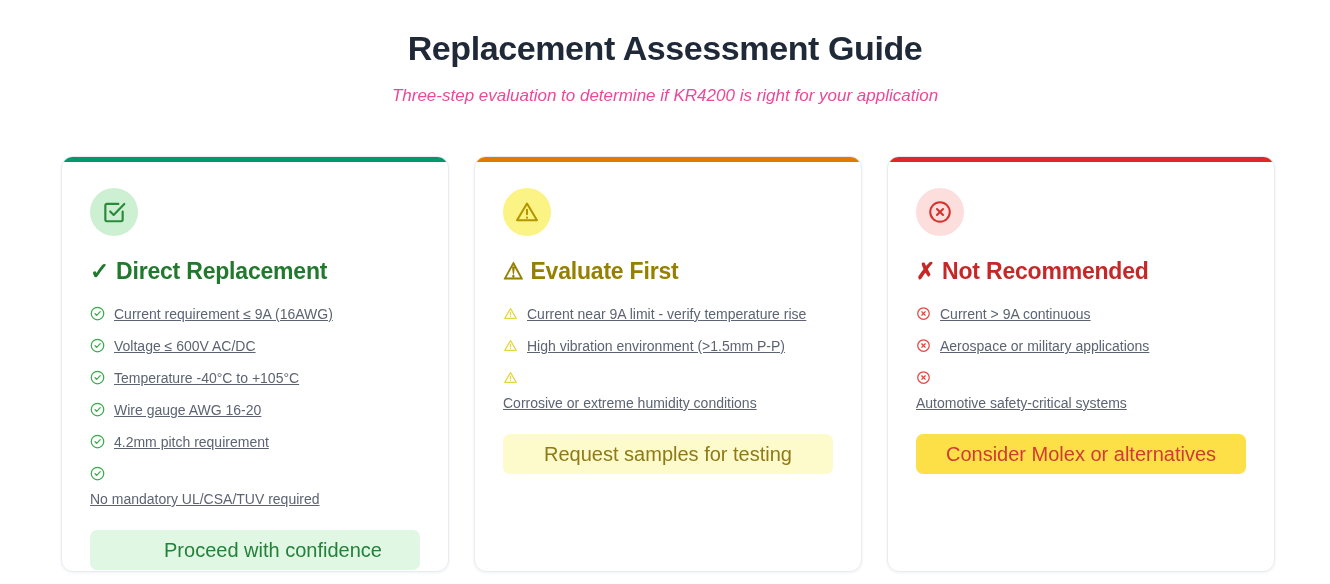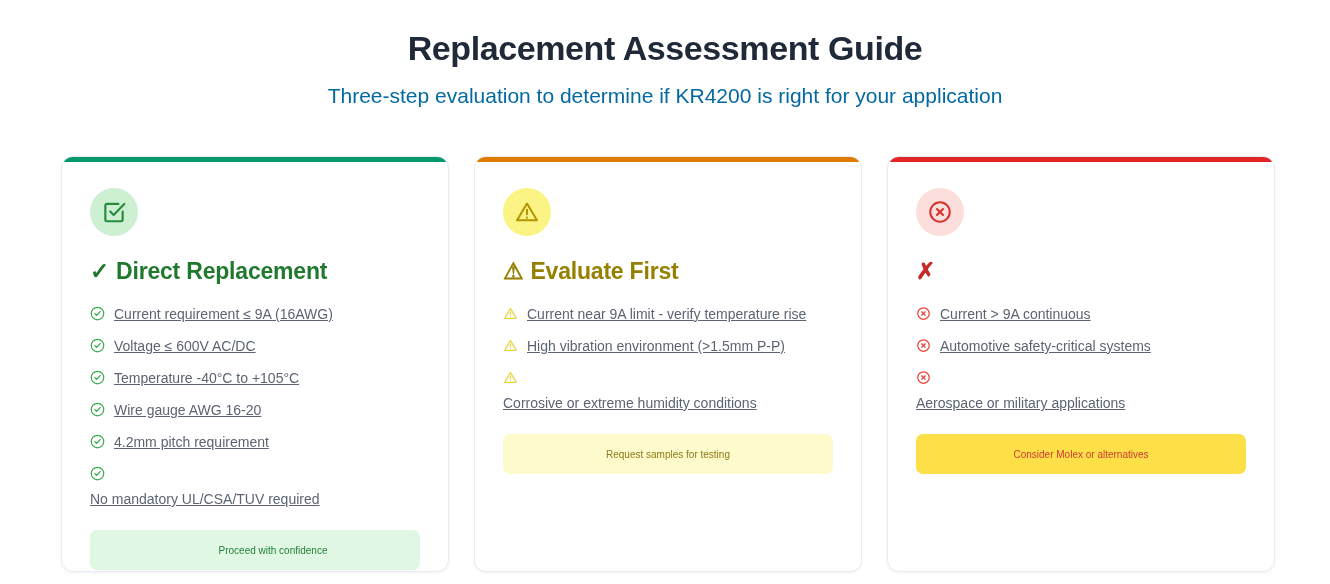--- a/index.html
+++ b/index.html
@@ -35,10 +35,11 @@
   }
   .page-subtitle {
     margin: 14px 0 0 0;
-    font-size: 21px;
-    color: #0369a1;
+    font-size: 17px;
+    color: #ec4899;
     font-weight: normal;
     line-height: 24px;
+    font-style: italic;
   }
 
   

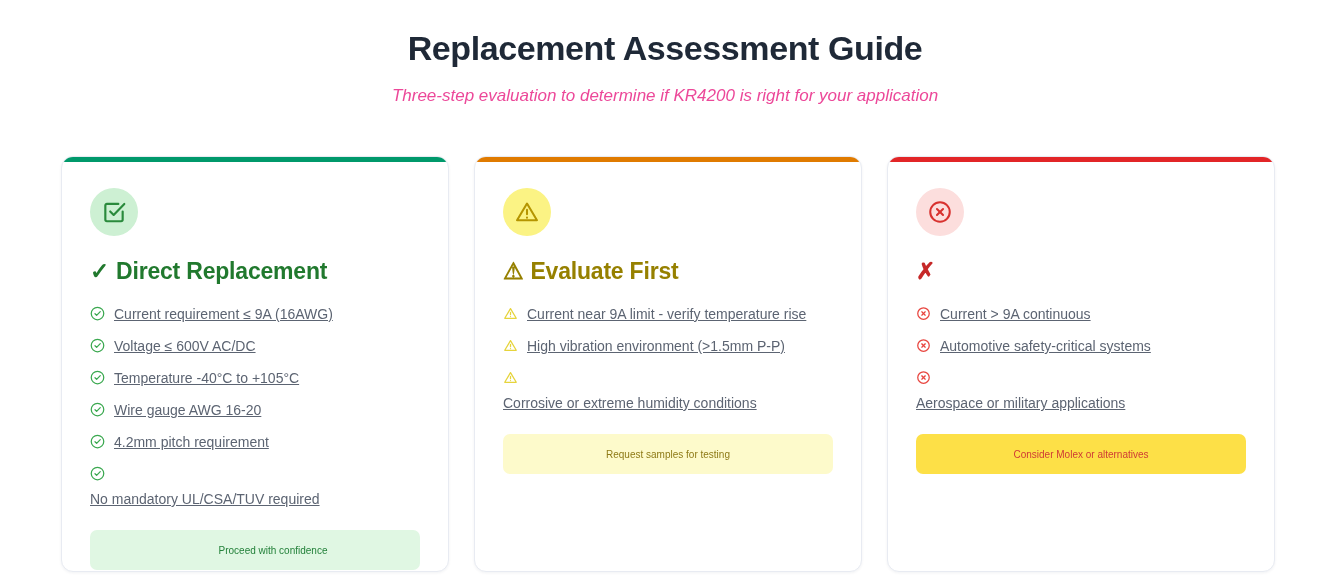--- a/index.html
+++ b/index.html
@@ -305,6 +305,7 @@
 
         <div class="card-heading">
           <span class="heading-glyph">✗</span>
+          <span>Not Recommended</span>
         </div>
 
         <ul class="criteria">

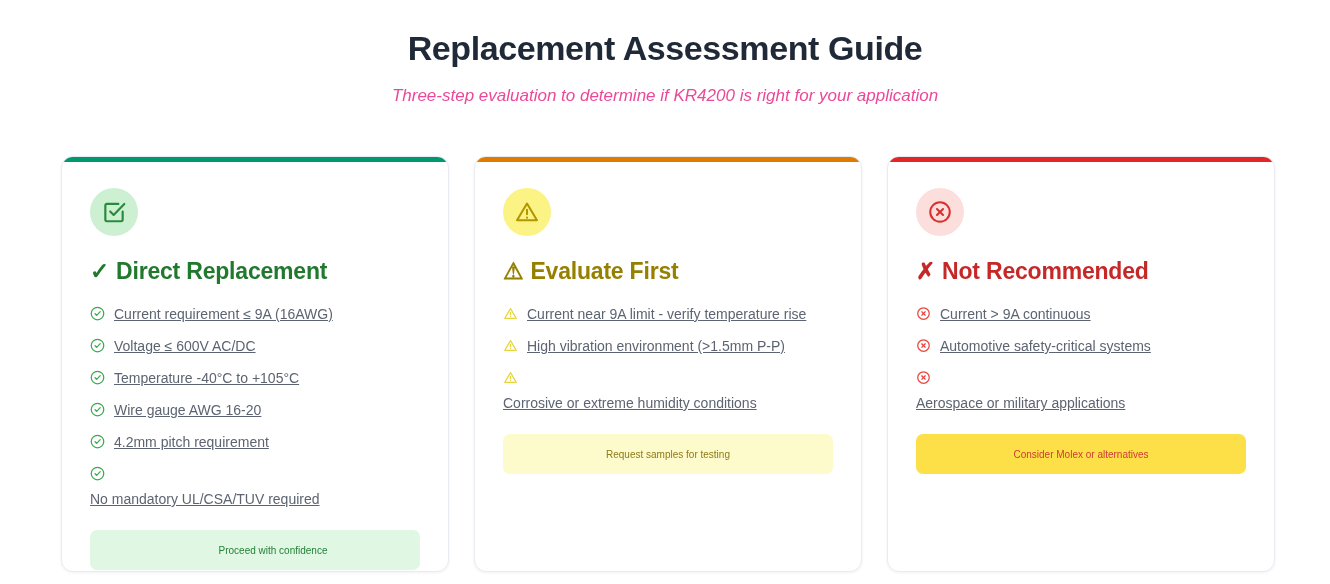--- a/index.html
+++ b/index.html
@@ -327,7 +327,7 @@
                   <path d="M14.7 9.3l-5.4 5.4"></path>
                 </svg>
             </span>
-            <span>Automotive safety-critical systems</span>
+            <span>Aerospace or military applications</span>
           </li>
           <li>
             <span class="bullet-icon">
@@ -337,7 +337,7 @@
                   <path d="M14.7 9.3l-5.4 5.4"></path>
                 </svg>
             </span>
-            <span>Aerospace or military applications</span>
+            <span>Automotive safety-critical systems</span>
           </li>
         </ul>
 

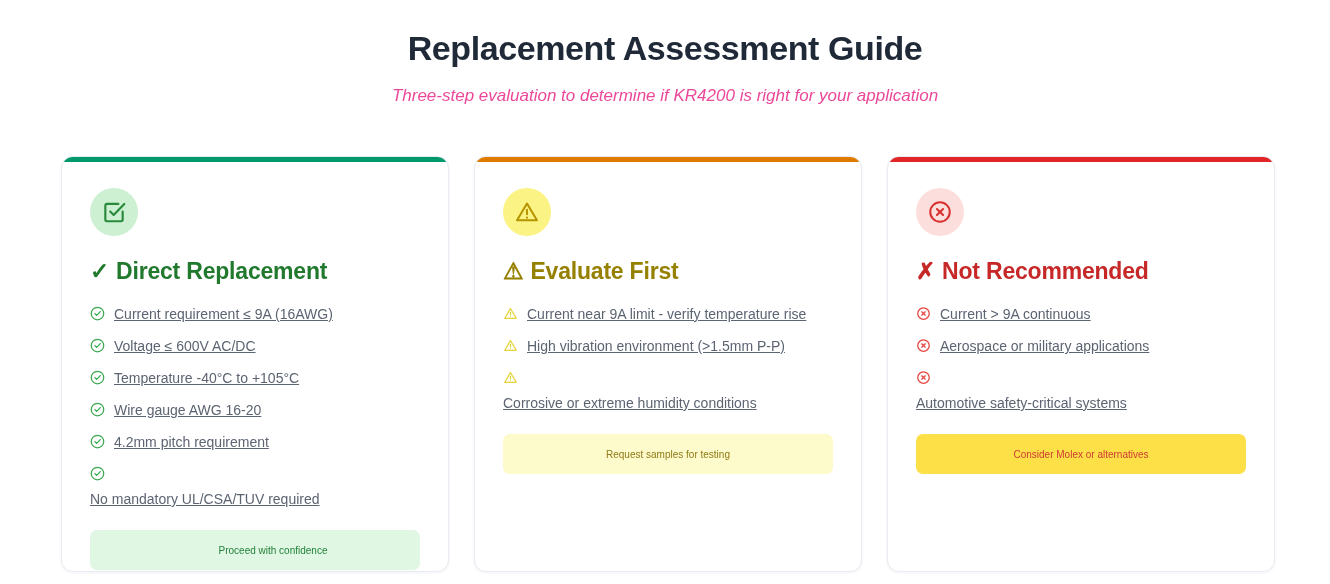--- a/index.html
+++ b/index.html
@@ -130,7 +130,7 @@
     display: flex;
     align-items: center;
     justify-content: center;
-    font-size: 10px;
+    font-size: 20px;
     font-weight: normal;
     text-align: right;
   }

